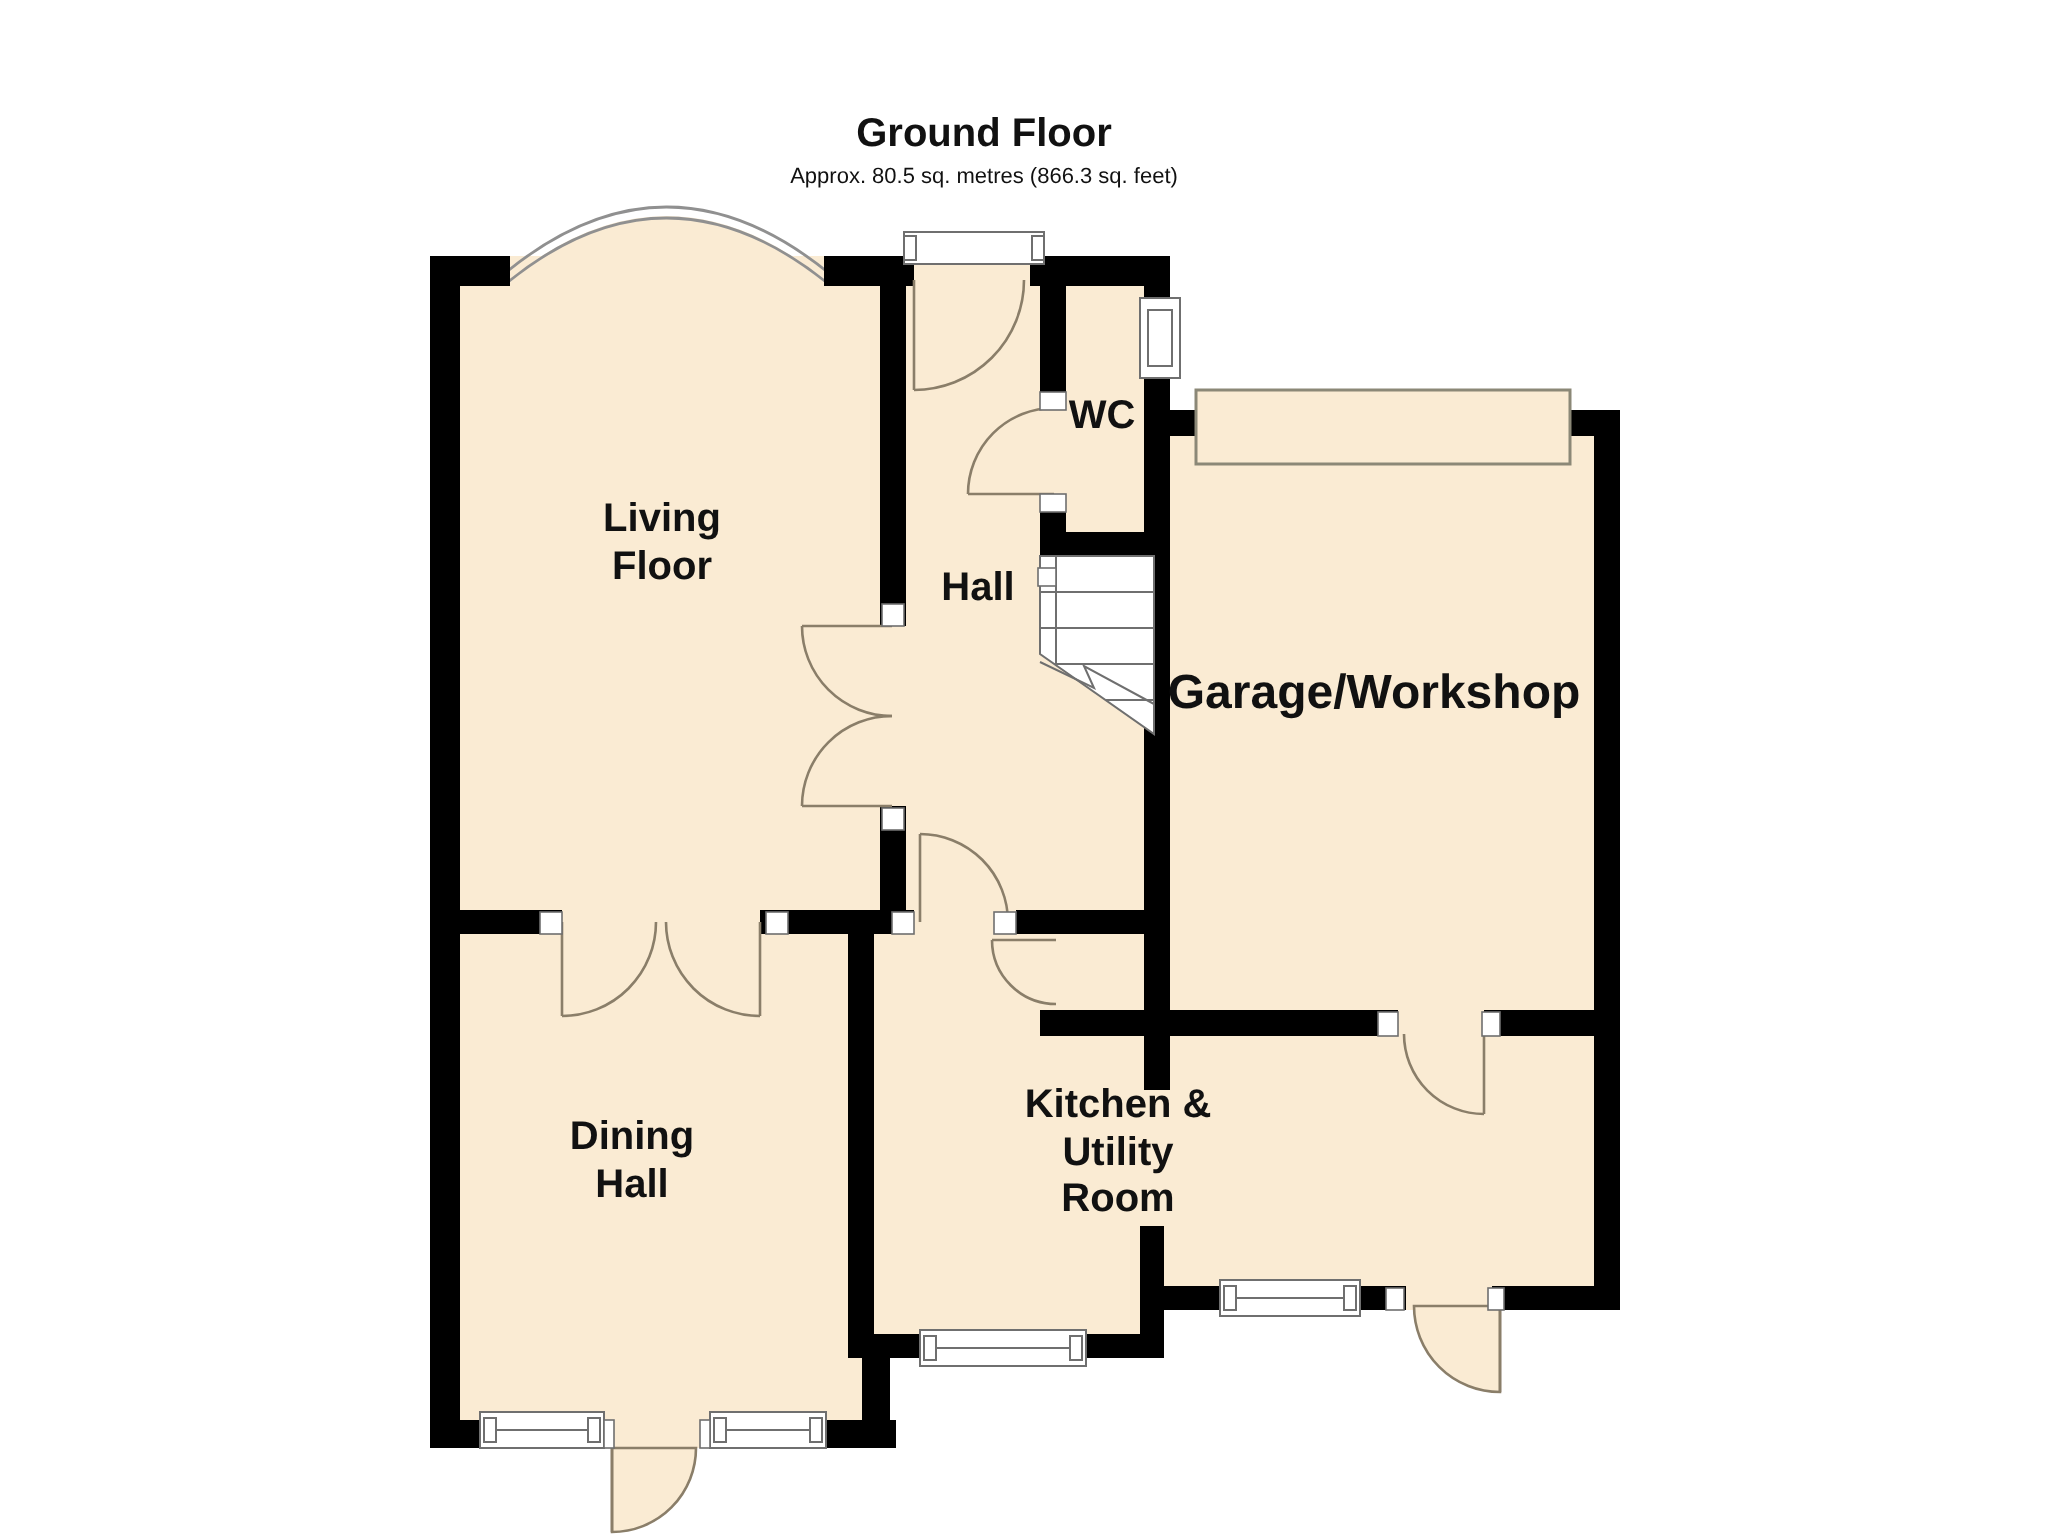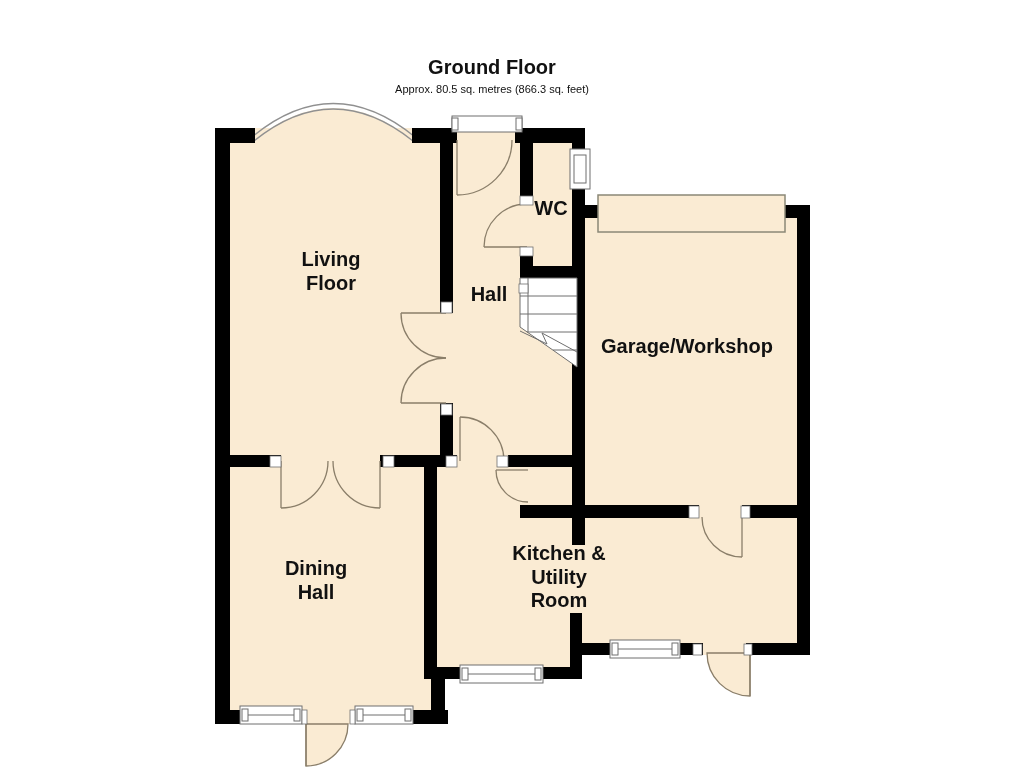--- a/index.html
+++ b/index.html
@@ -26,7 +26,7 @@
   }
   .label.title{font-size:20px;line-height:1.1;}
   .label.subtitle{font-weight:normal;font-size:11px;}
-  .label.garage-size{font-size:20px;}
+  .label.garage-size{font-size:24px;}
   .pos-title{left:492px;top:67px;}
   .pos-subtitle{left:492px;top:89px;}
   .pos-living{left:331px;top:272px;}

